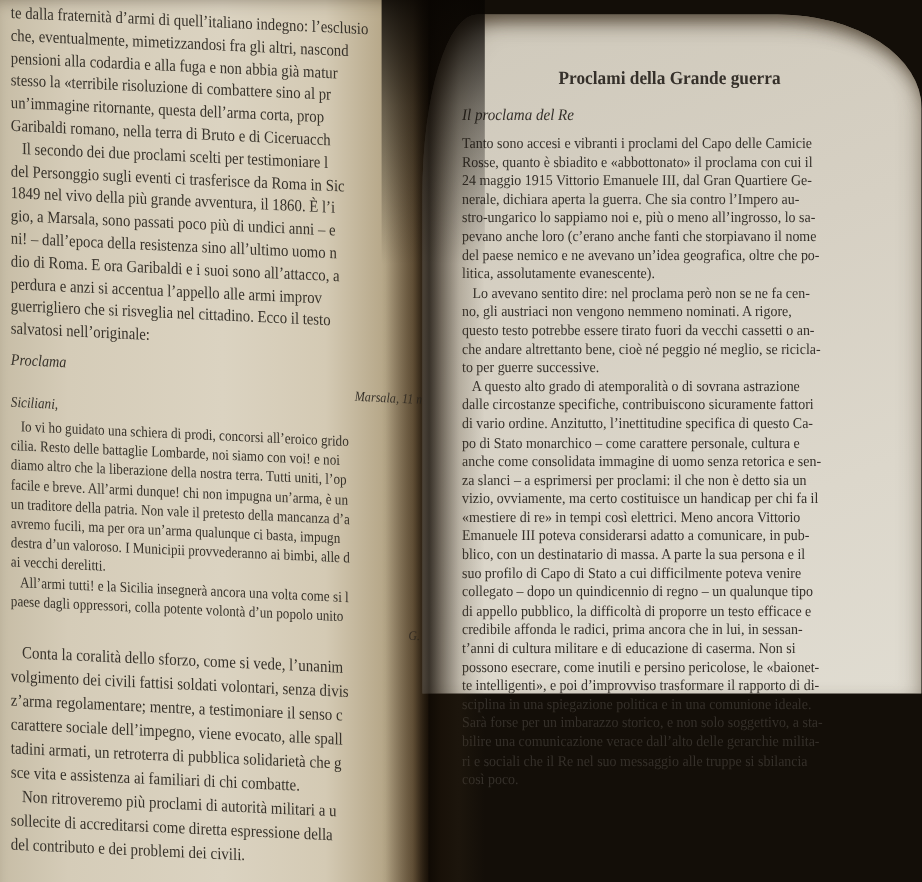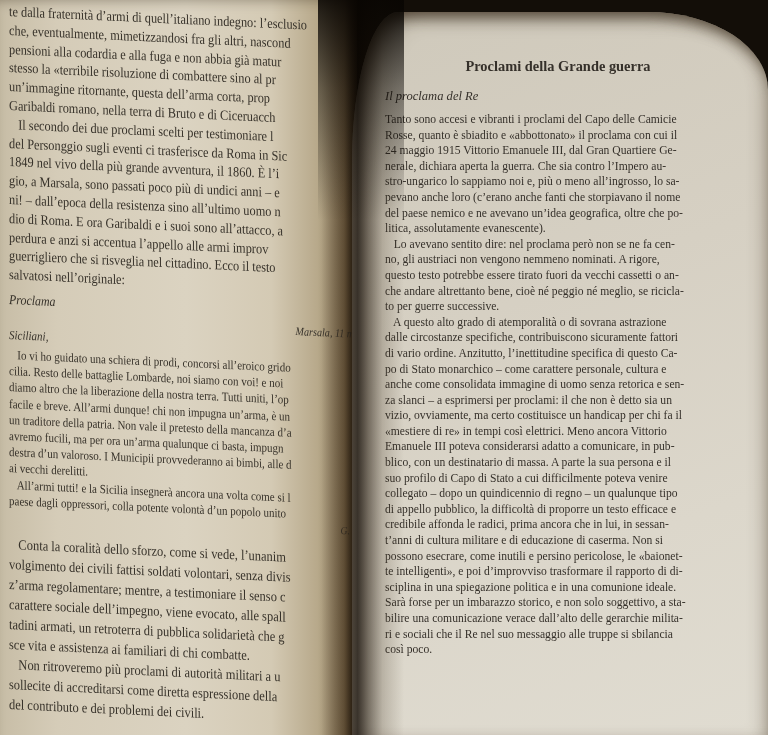--- a/index.html
+++ b/index.html
@@ -36,7 +36,7 @@
 
   
   .page-right {
-    left:352px; top:12px; width:416px; height:723px;
+    left:352px; top:12px; width:416px; height:566px;
     background:linear-gradient(160deg,
       #cfc9bb 0%, #d6d0c3 40%, #dcd7cb 72%, #e0dcd1 100%);
     border-top-left-radius:46px 150px;

